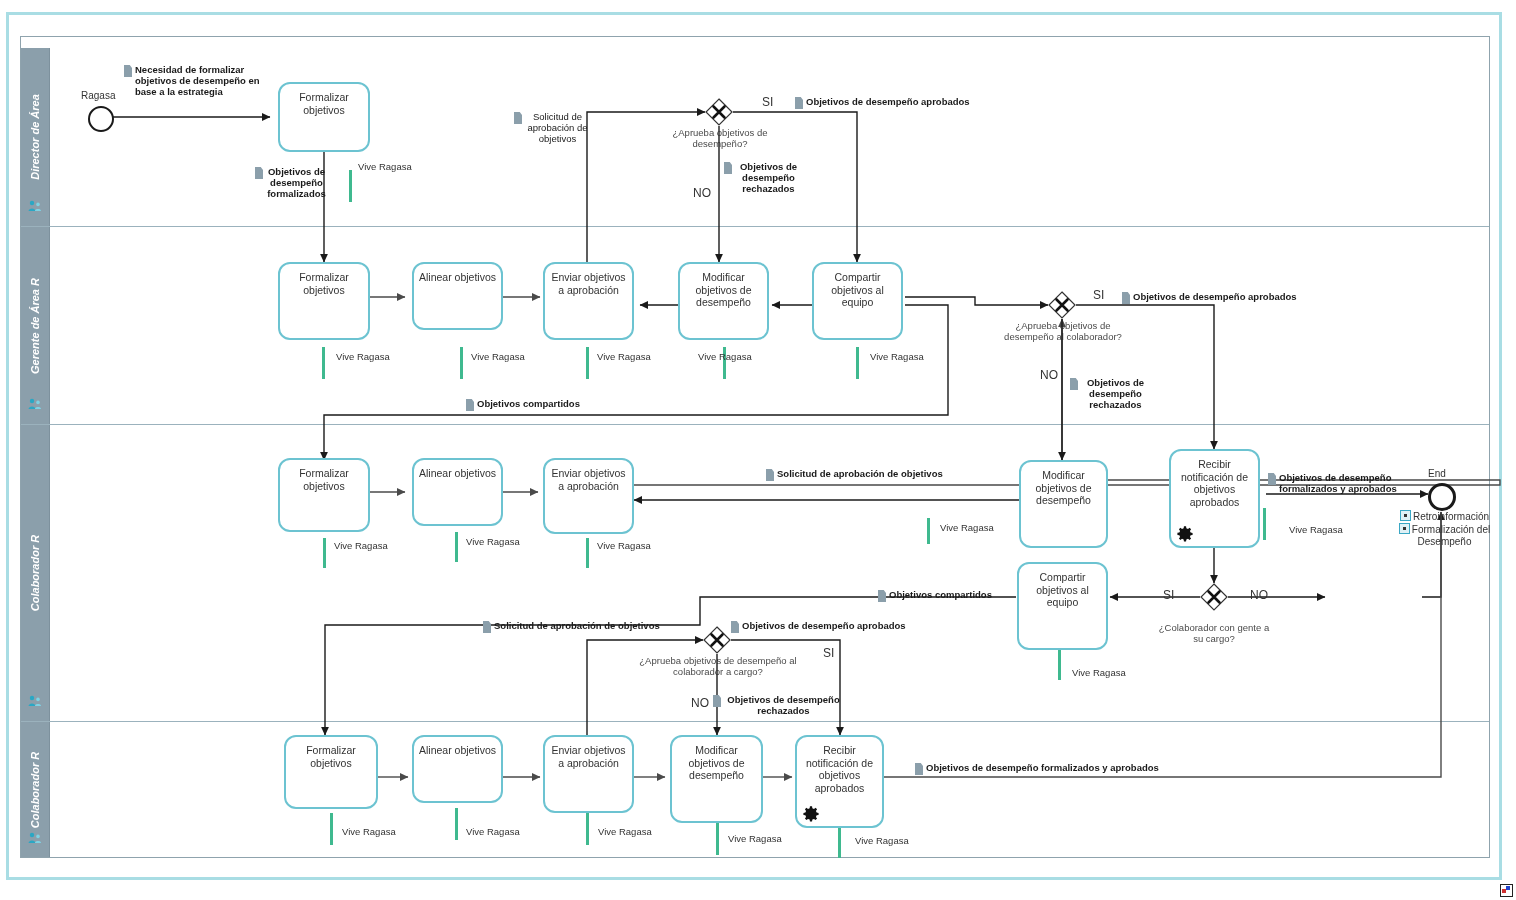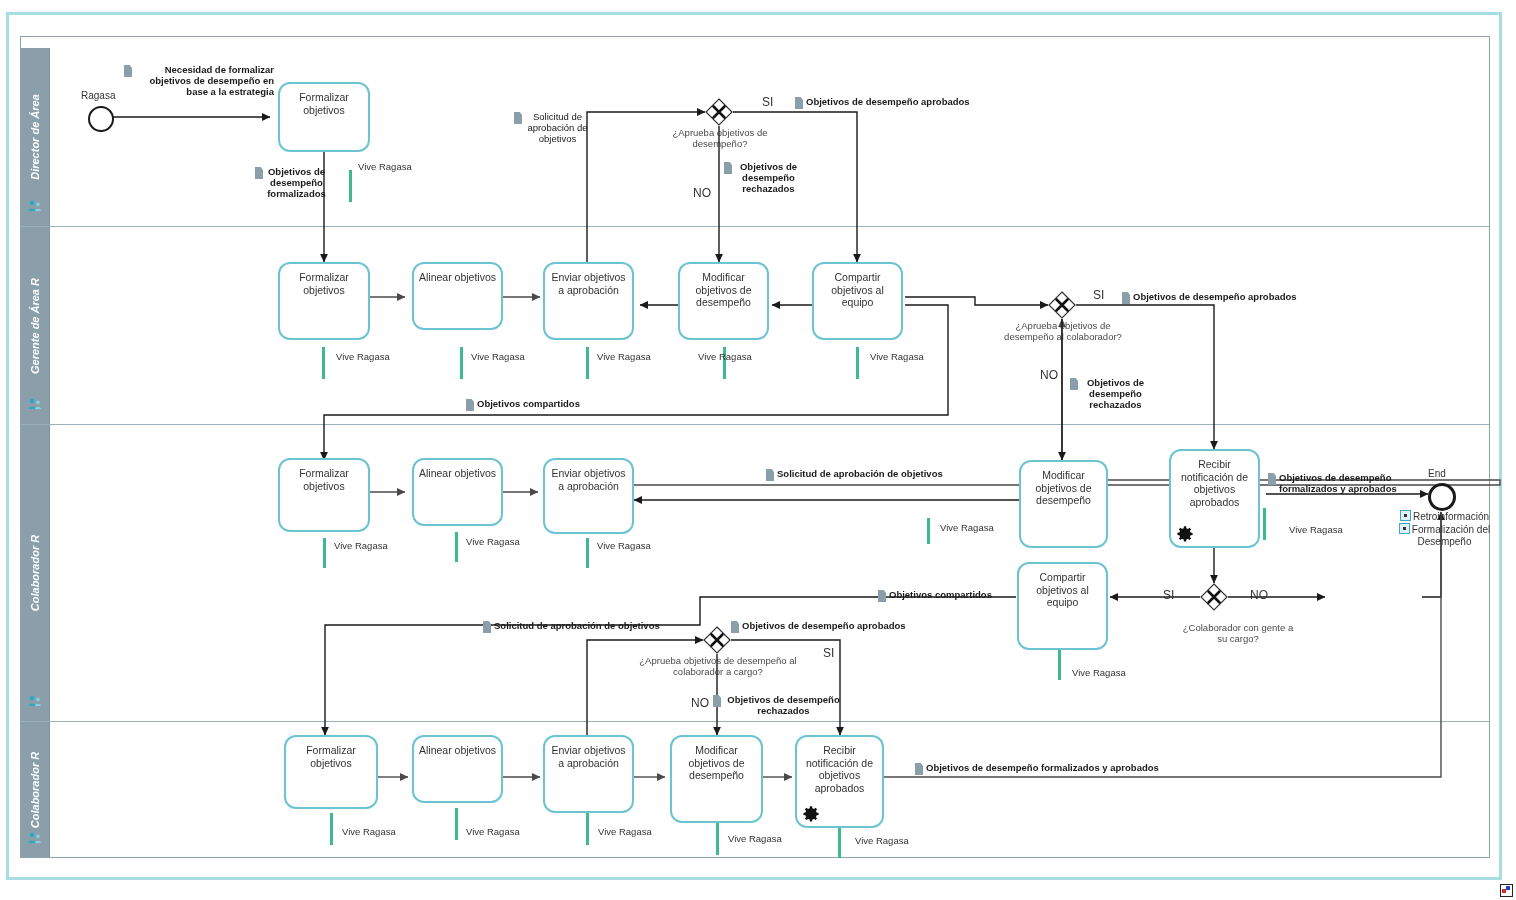--- a/index.html
+++ b/index.html
@@ -361,7 +361,7 @@
   <div class="sf" style="left:823px;top:646px;">SI</div>
   <div class="sf" style="left:691px;top:696px;">NO</div>
 
-  <div class="dobj bold" style="left:124px;top:64px;width:150px;text-align:right;">
+  <div class="dobj bold" style="left:124px;top:64px;width:150px;text-align:left;">
     <span class="pg"></span>
     <span class="tx">Necesidad de formalizar objetivos de desempeño en base a la estrategia</span>
   </div>

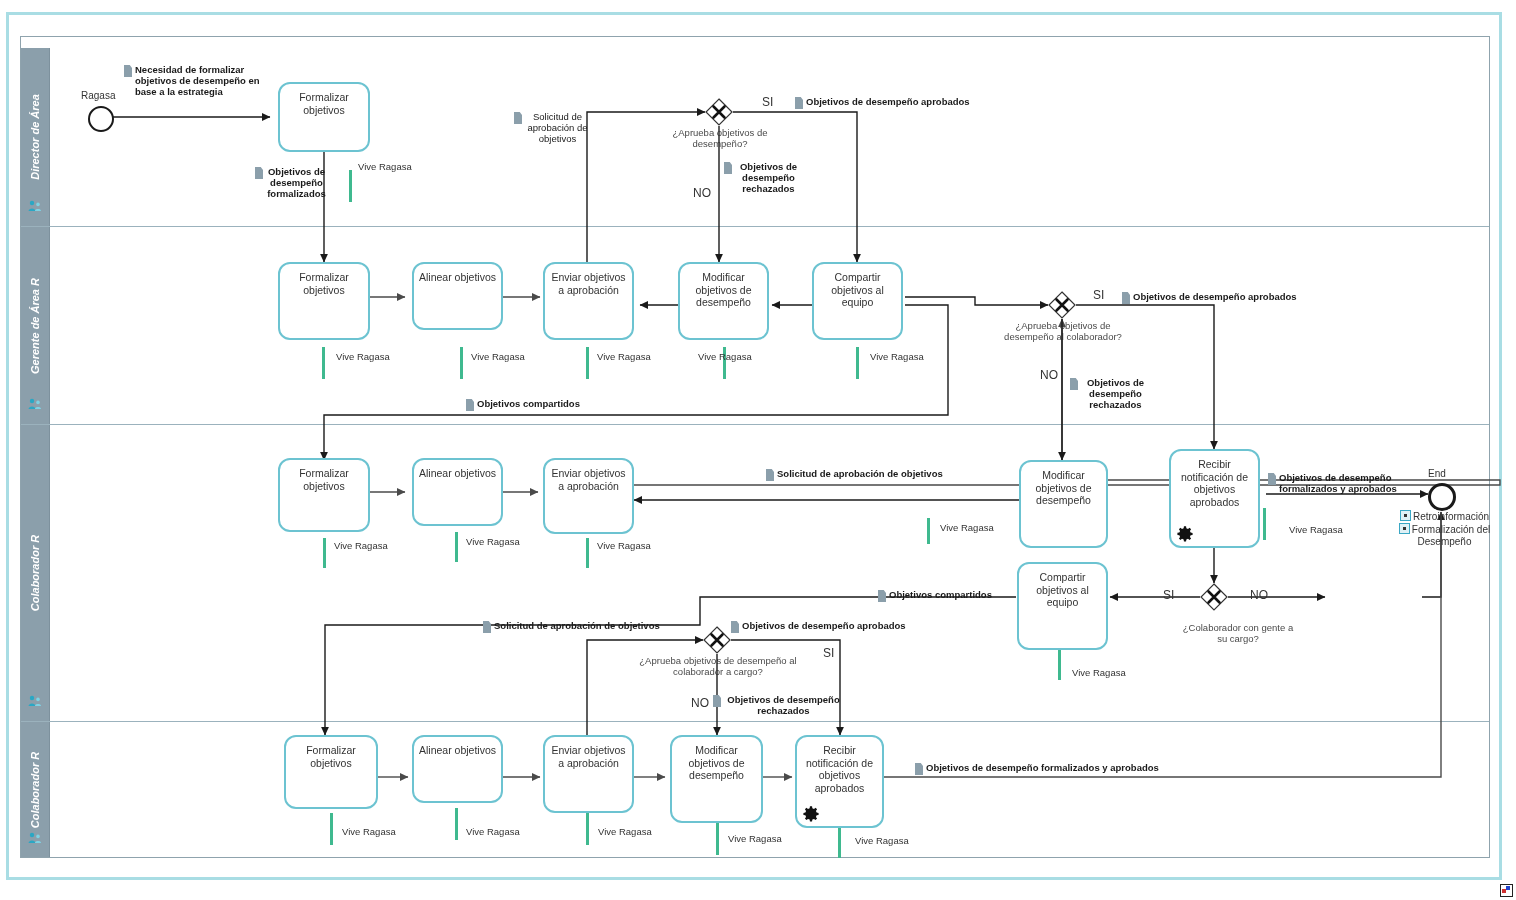--- a/index.html
+++ b/index.html
@@ -342,7 +342,7 @@
       <path d="M8.5,8.5 L19.5,19.5 M19.5,8.5 L8.5,19.5" stroke="#111" stroke-width="2.6" stroke-linecap="round"></path>
       </svg>
   </div>
-  <div class="gw-label" style="left:1180px;top:622px;width:116px;white-space:normal;">¿Colaborador con gente a su cargo?</div>
+  <div class="gw-label" style="left:1156px;top:622px;width:116px;white-space:normal;">¿Colaborador con gente a su cargo?</div>
 
   <div class="gw" style="left:703px;top:626px;">
     <svg width="28" height="28" viewBox="0 0 28 28">

